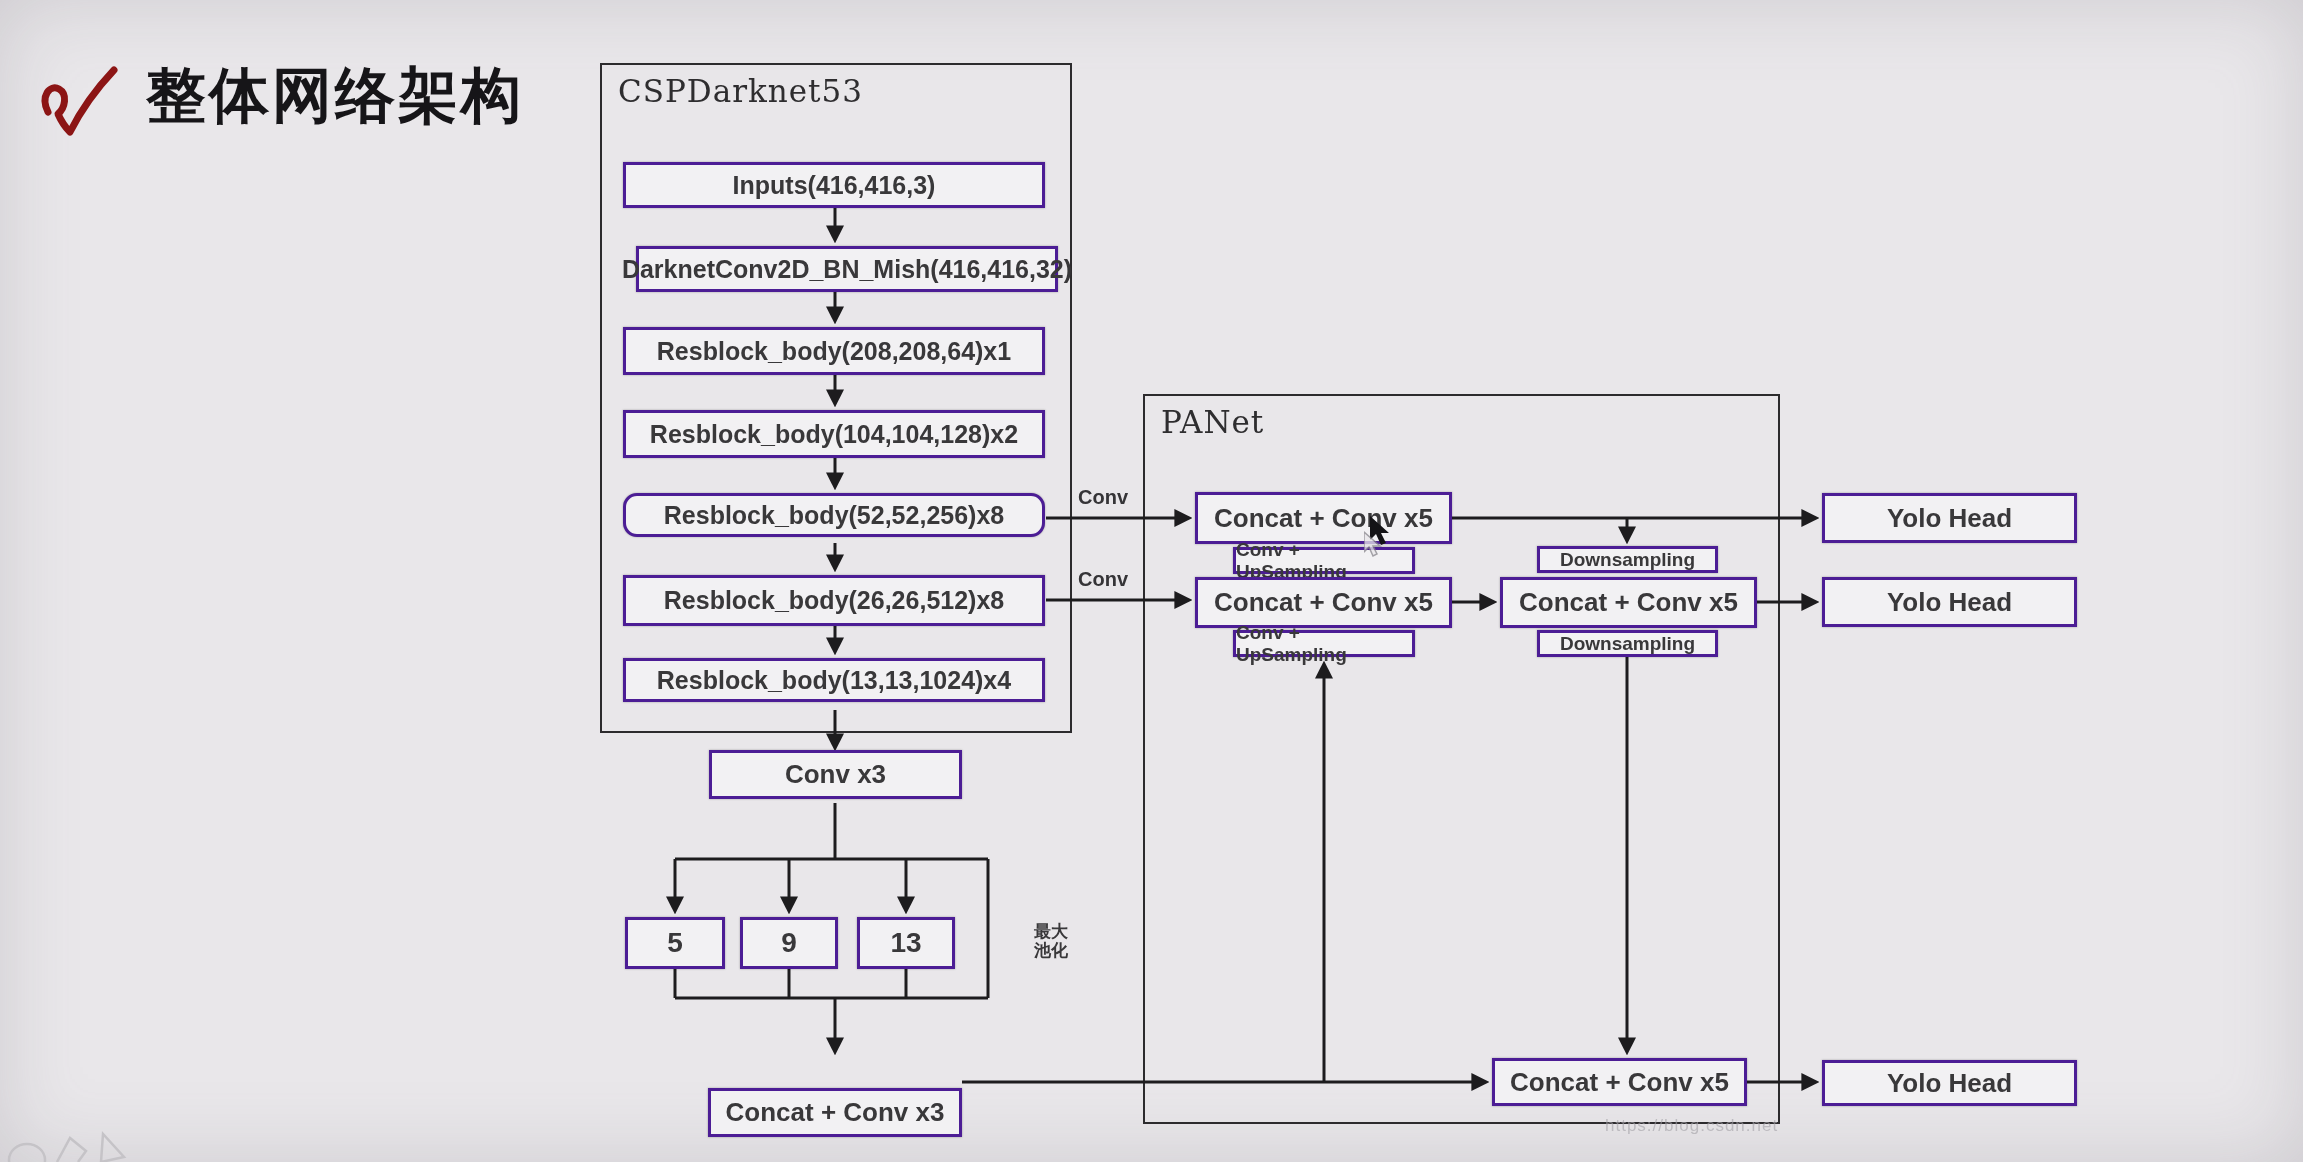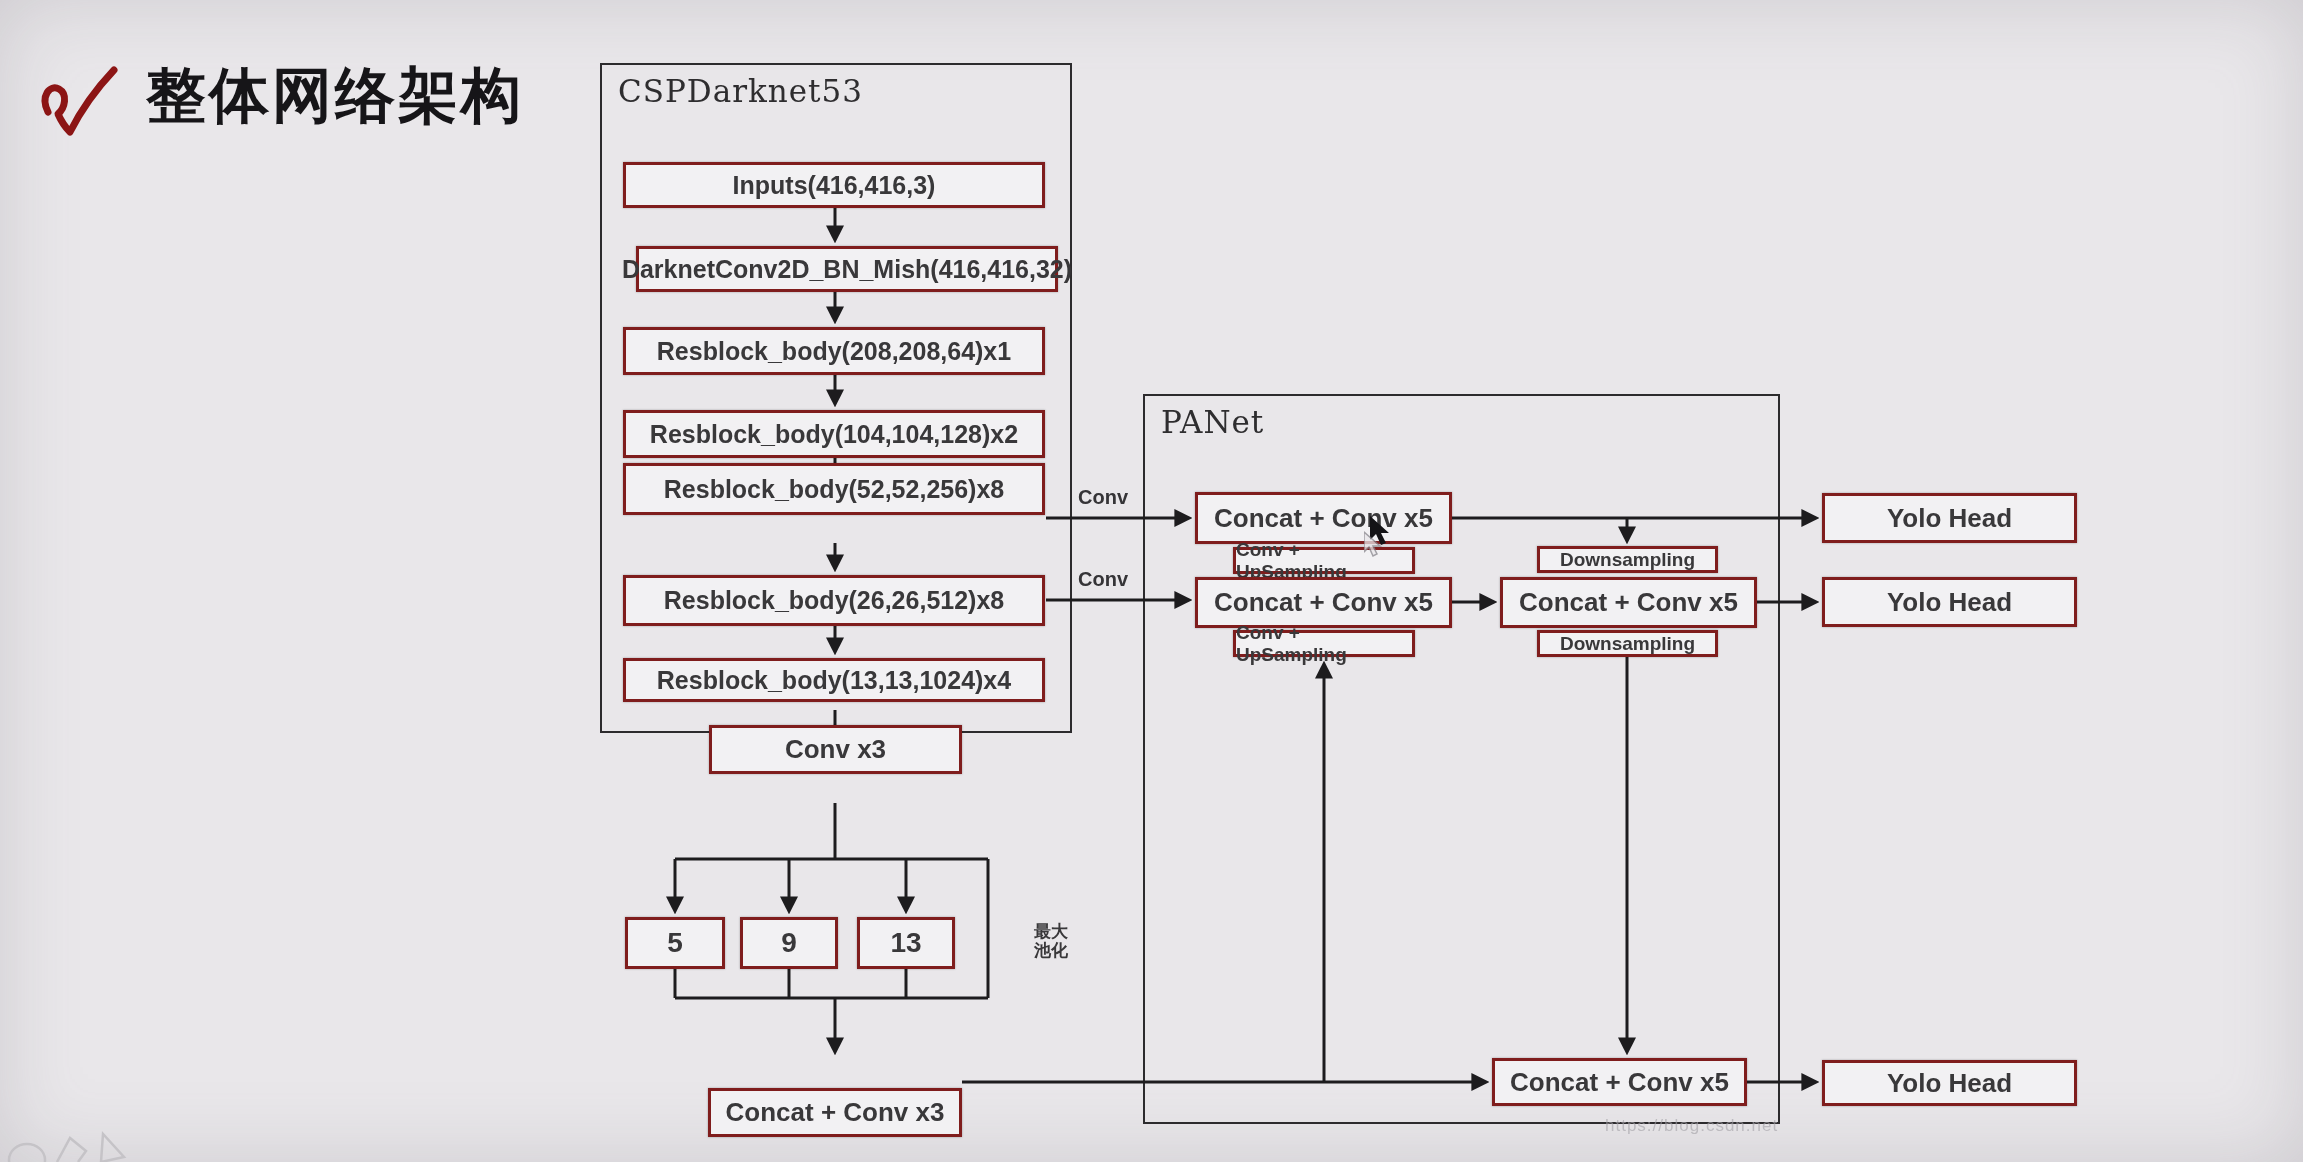--- a/index.html
+++ b/index.html
@@ -24,7 +24,7 @@
     font-size:31px;color:#2e2d2f;letter-spacing:1px;z-index:2;
   }
   .node{
-    position:absolute;border:3px solid #7f1d1d;background:#f2f1f3;
+    position:absolute;border:3px solid #4c1d95;background:#f2f1f3;
     box-sizing:border-box;display:flex;align-items:center;justify-content:center;
     color:#39383a;font-weight:bold;z-index:3;
     box-shadow:0 0 2px rgba(0,0,0,.3);

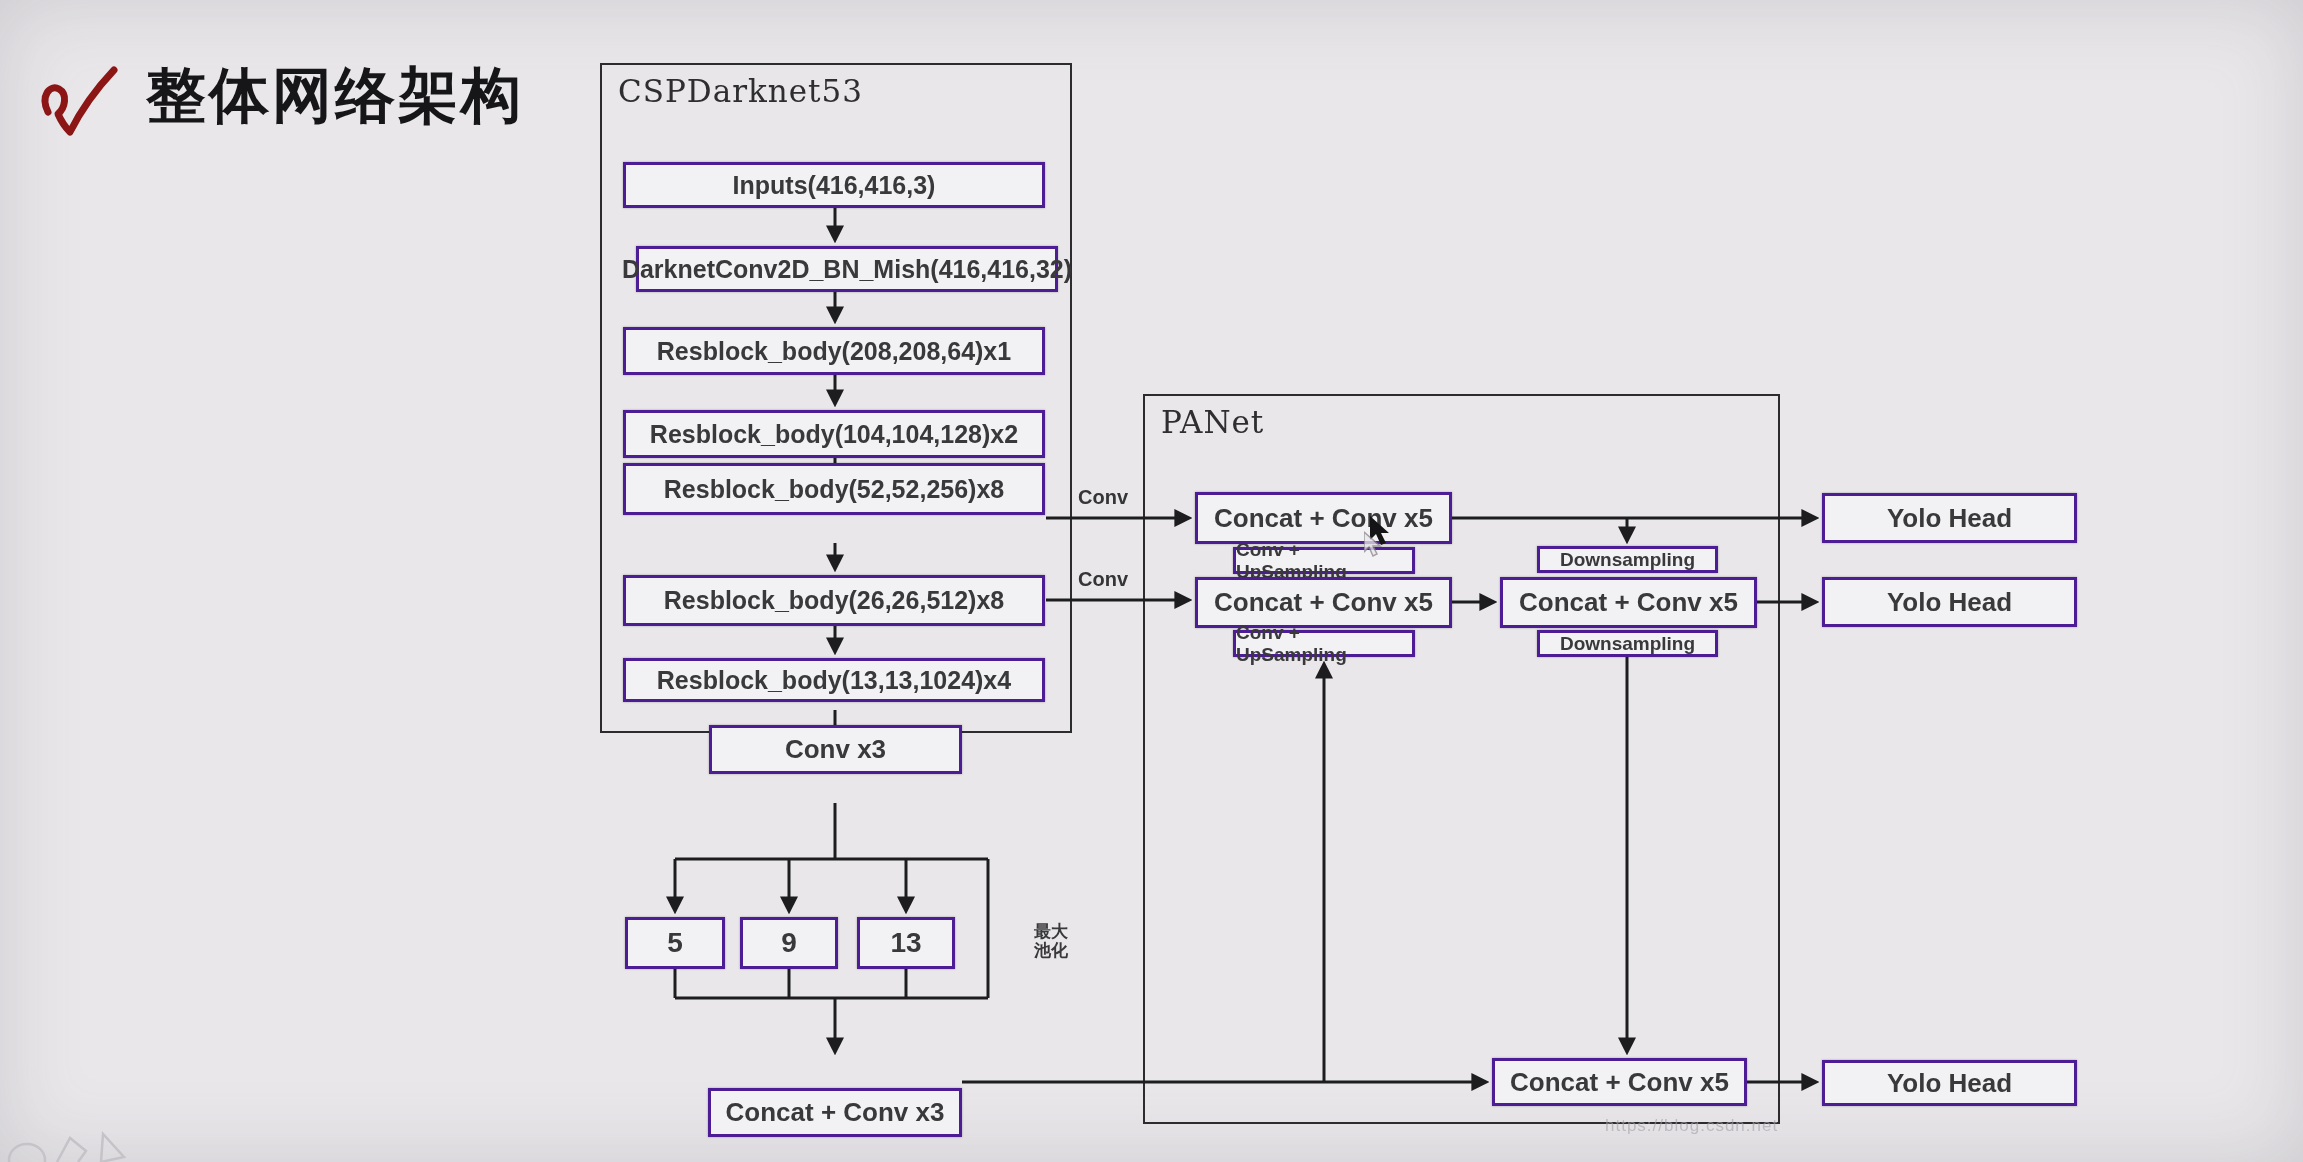--- a/index.html
+++ b/index.html
@@ -123,7 +123,7 @@
   <div class="node big" style="left:623px;top:410px;width:422px;height:48px;">
     <span>Resblock_body(104,104,128)x2</span>
   </div>
-  <div class="node big" style="left:623px;top:463px;width:422px;height:52px;">
+  <div class="node big" style="left:623px;top:493px;width:422px;height:44px;border-radius:14px;">
     <span>Resblock_body(52,52,256)x8</span>
   </div>
   <div class="node big" style="left:623px;top:575px;width:422px;height:51px;">

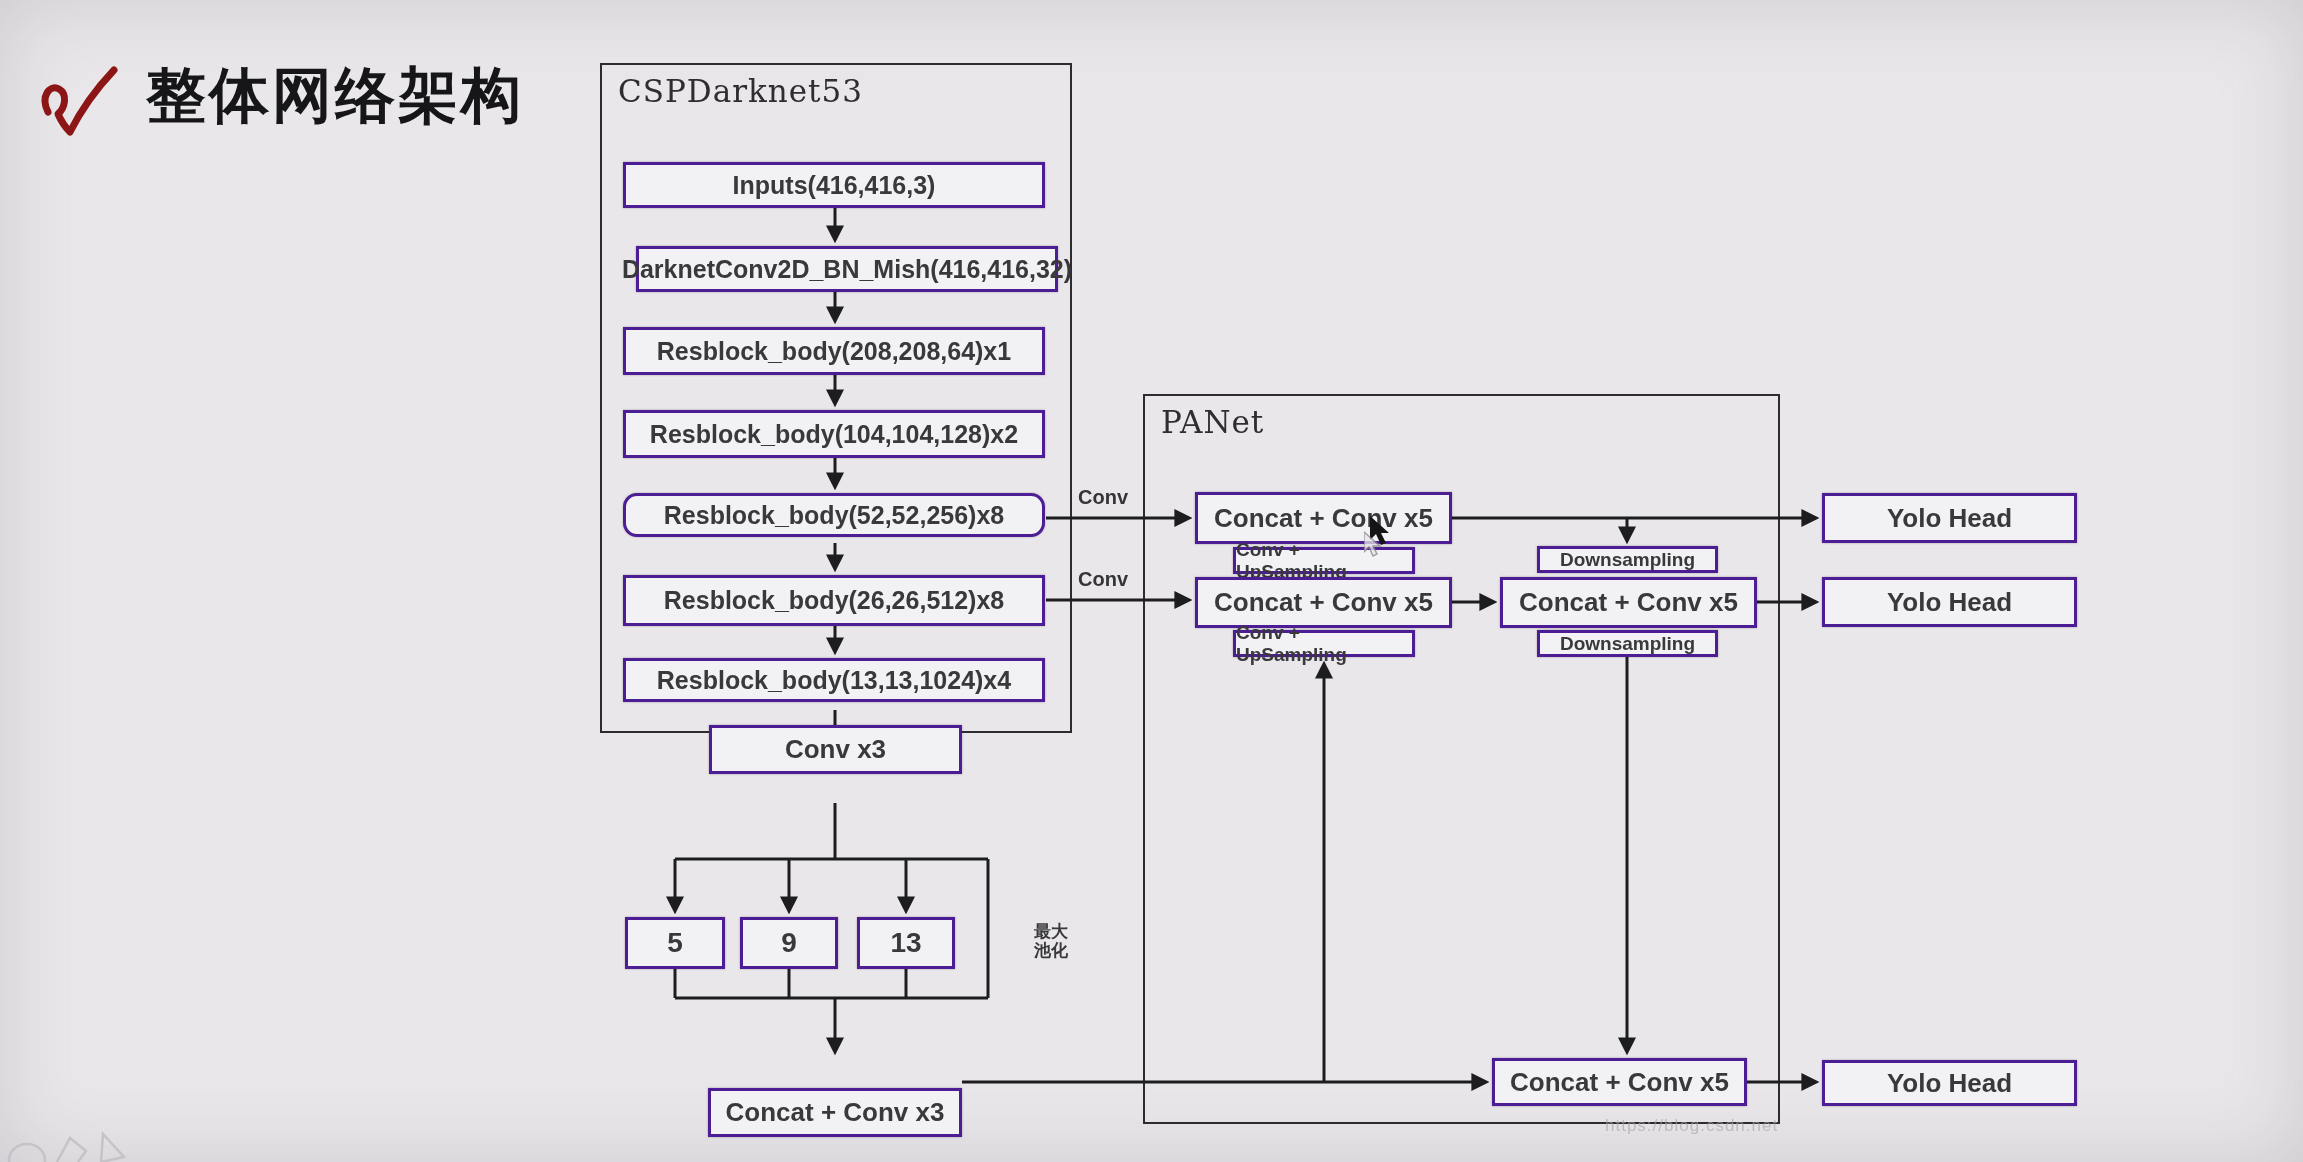--- a/index.html
+++ b/index.html
@@ -133,7 +133,7 @@
     <span>Resblock_body(13,13,1024)x4</span>
   </div>
 
-  <div class="node mid" style="left:709px;top:725px;width:253px;height:49px;">
+  <div class="node mid" style="left:709px;top:750px;width:253px;height:49px;">
     <span>Conv x3</span>
   </div>
 

